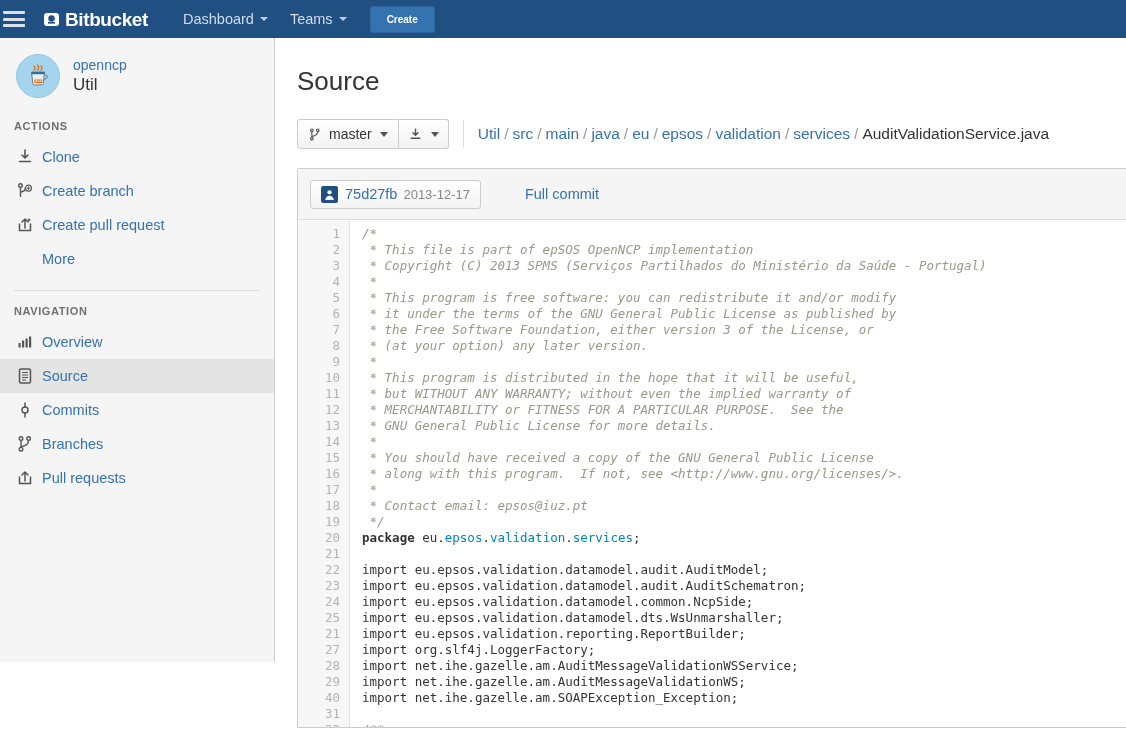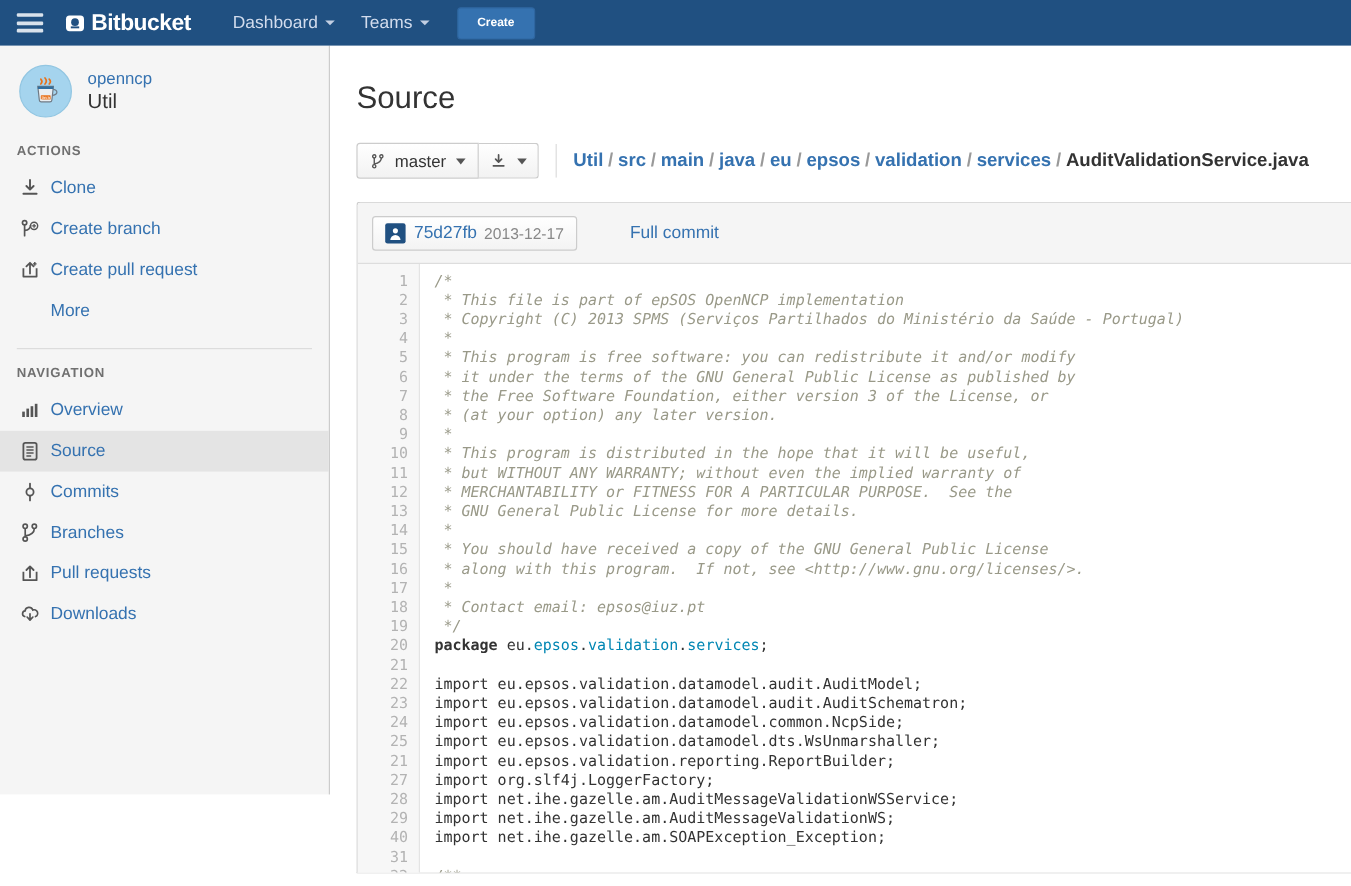--- a/index.html
+++ b/index.html
@@ -17,7 +17,7 @@
     background: #205081;
     display: flex;
     align-items: center;
-    padding-left: 14px;
+    padding-left: 3px;
     position: relative;
     z-index: 20;
   }

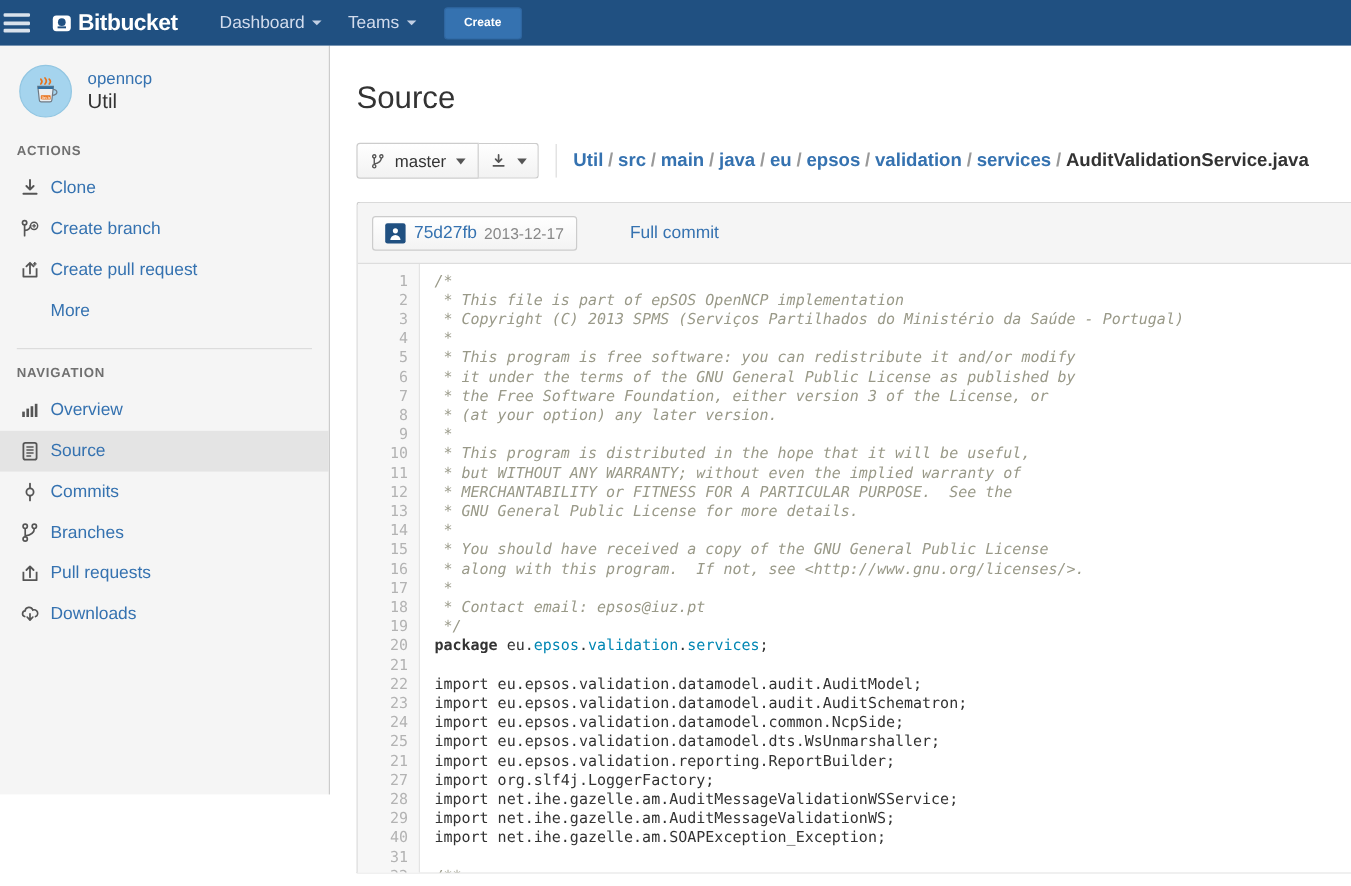--- a/index.html
+++ b/index.html
@@ -121,7 +121,7 @@
   .btn-dl { border-top-left-radius: 0; border-bottom-left-radius: 0; border-left: none; padding: 0 9px; }
   .tb-div { width: 1px; height: 28px; background: #ddd; margin: 0 14px; }
 
-  .crumbs { font-size: 15.5px; color: #333; white-space: nowrap; font-weight: bold; }
+  .crumbs { font-size: 15.5px; color: #333; white-space: nowrap; }
   .crumbs a { color: #3572b0; text-decoration: none; cursor: pointer; }
   .crumbs .sl { color: #999; margin: 0 4px; }
   .crumbs .cur { color: #333; }

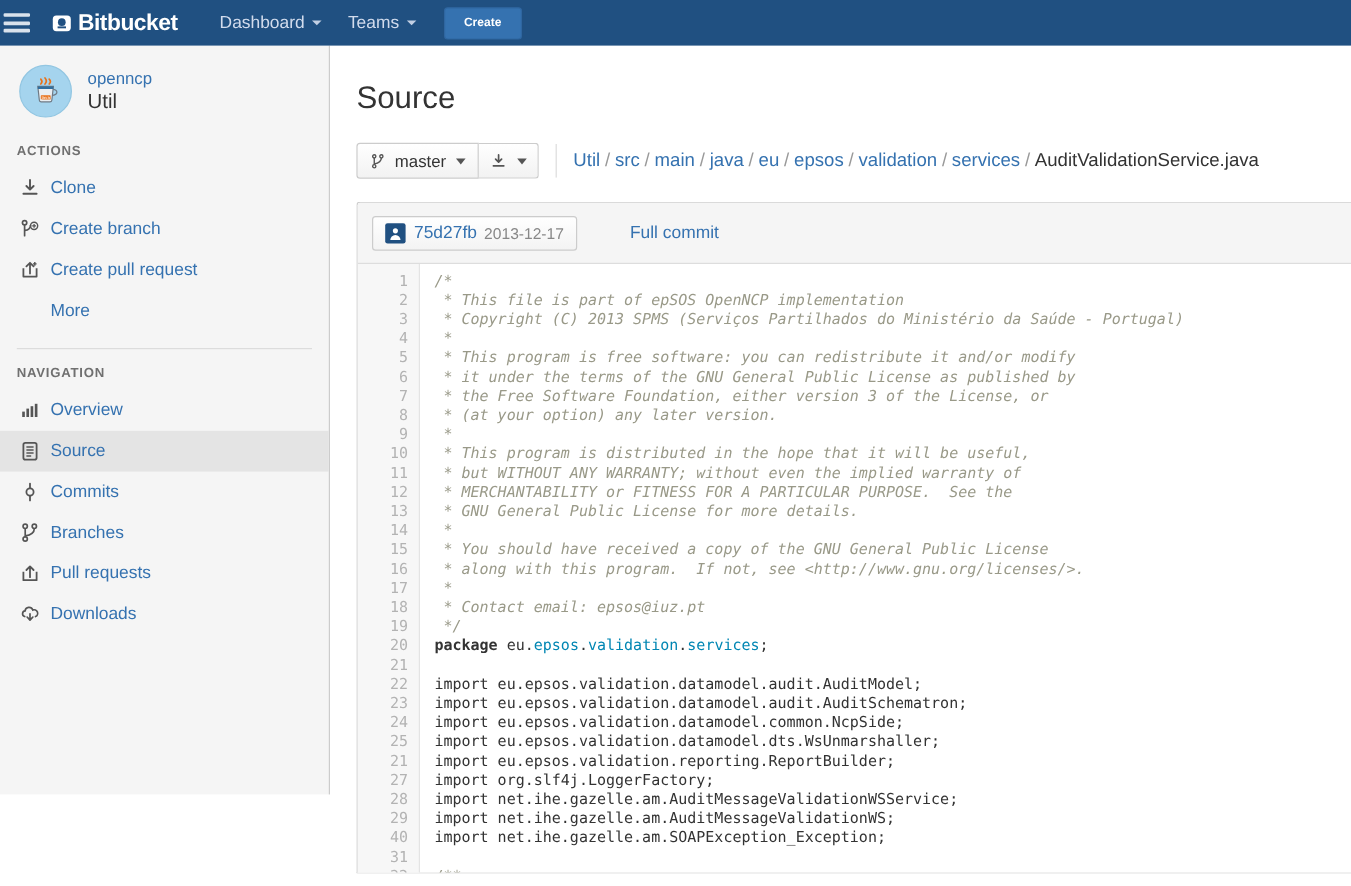--- a/index.html
+++ b/index.html
@@ -325,15 +325,6 @@
       <span class="slabel">Pull requests</span>
     </div>
 
-    <div class="srow">
-      <span class="sicon">
-        <svg width="18" height="18" viewBox="0 0 18 18">
-          <path d="M4.6 10.8 a2.4 2.4 0 0 1 .3 -4.7 a3.3 3.3 0 0 1 6.4 -.7 a2.6 2.6 0 0 1 2.3 5.4" fill="none" stroke="#555" stroke-width="1.4" stroke-linecap="round"></path>
-          <path d="M9 8.5 v5 M6.6 11.2 l2.4 2.6 l2.4 -2.6" fill="none" stroke="#555" stroke-width="1.4" stroke-linecap="round" stroke-linejoin="round"></path>
-        </svg>
-      </span>
-      <span class="slabel">Downloads</span>
-    </div>
   </div>
 
   <div class="main">

